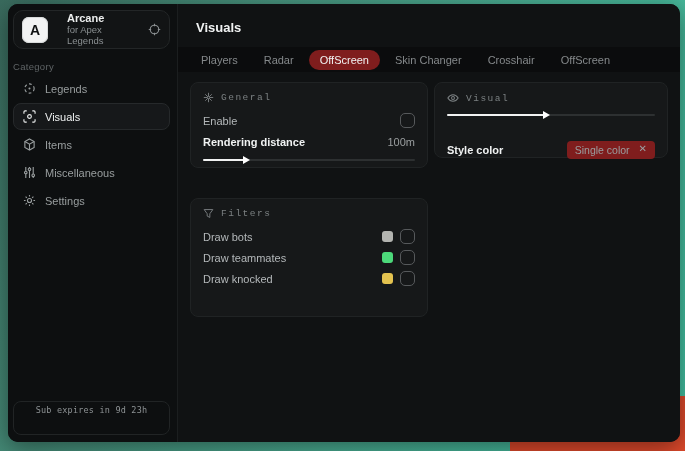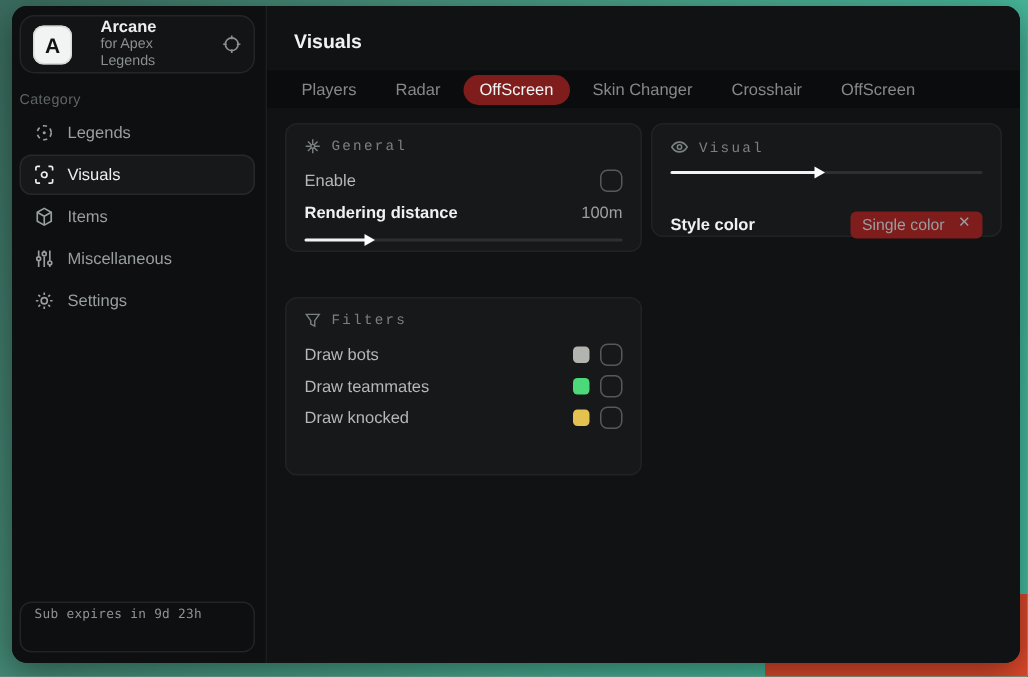--- a/index.html
+++ b/index.html
@@ -57,7 +57,7 @@
   .sidebar-footer{
     position:absolute; left:5px; right:7px; bottom:7px; height:34px;
     border:1px solid #212425; border-radius:8px;
-    padding:3px 9px; display:flex; justify-content:flex-start; gap:1px;
+    padding:3px 9px; display:flex; justify-content:center; gap:1px;
   }
   .sf-line1{ font-family:"DejaVu Sans Mono", monospace; font-size:8.5px; color:#8e9395; letter-spacing:.2px;}
   .sf-line2{ font-size:9.5px; color:#aeb2b3; }

